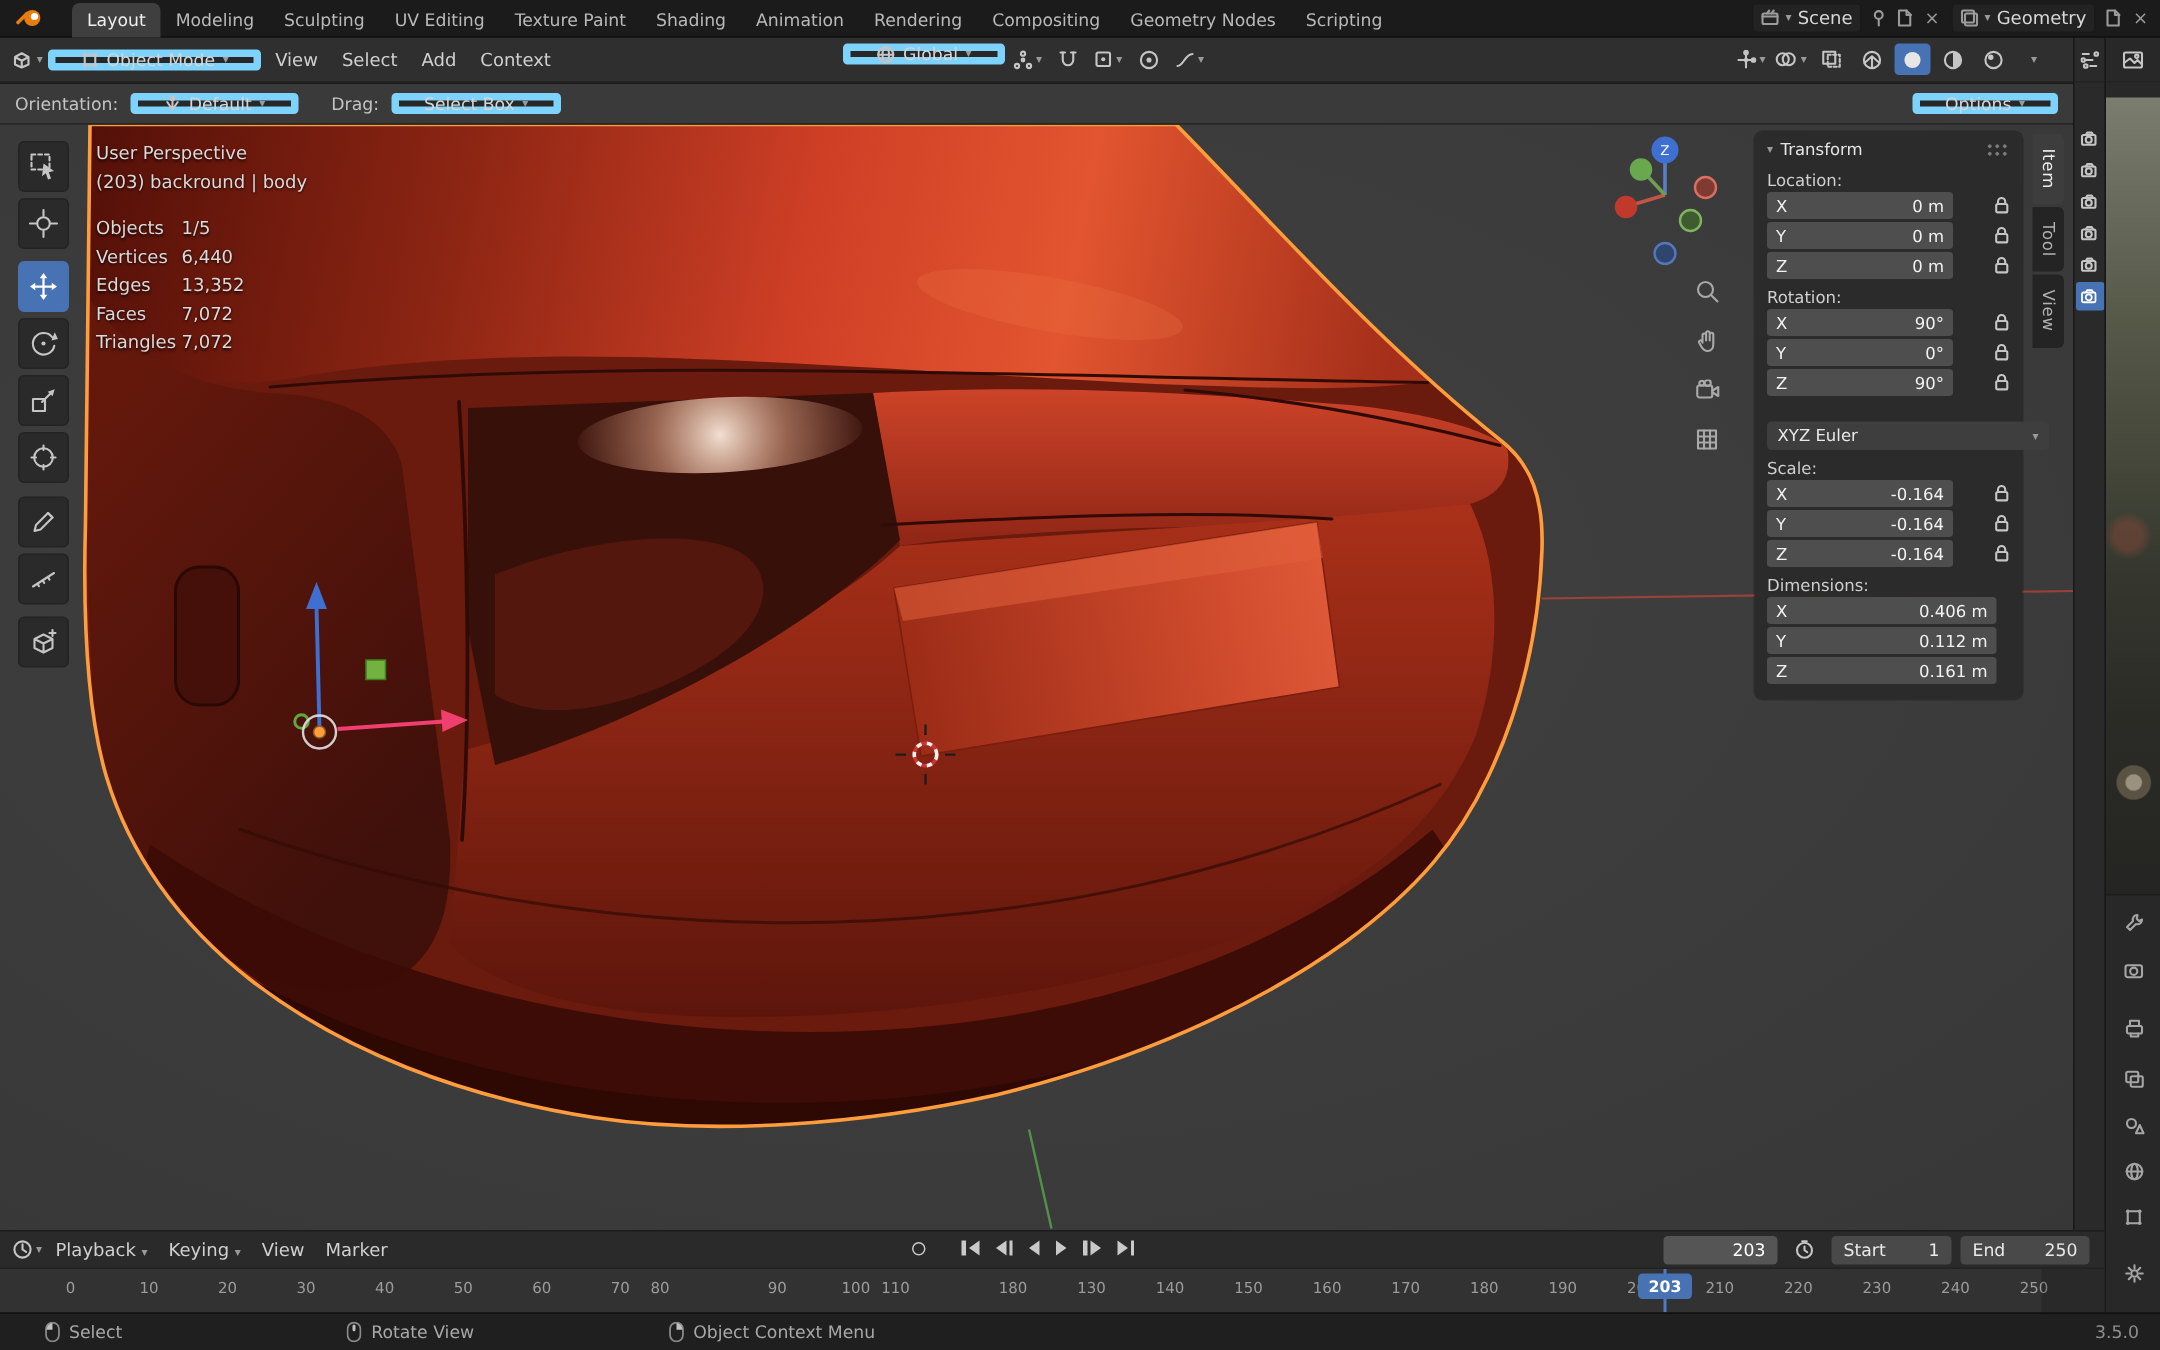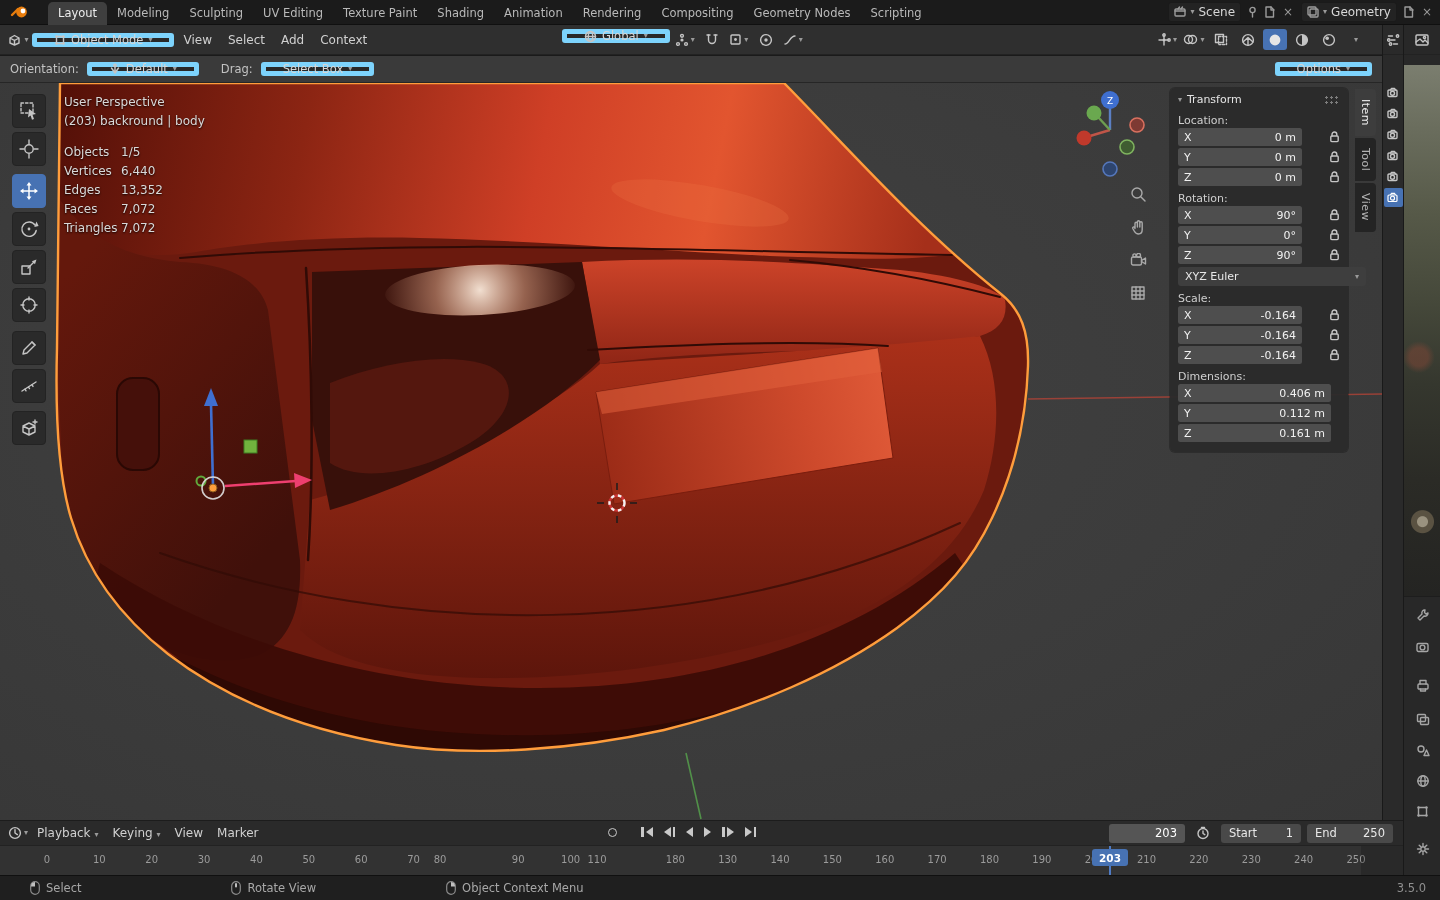--- a/index.html
+++ b/index.html
@@ -73,7 +73,7 @@
   .field .val { margin-left:auto; }
   .field.dim { width:153px; }
   .dd { width:188px; height:19px; background:#3e3e3e; border-radius:3px; display:flex; align-items:center;
-        padding:0 7px; margin:3px 8px 2px; color:#e8e8e8; }
+        padding:0 7px; margin:17px 8px 2px; color:#e8e8e8; }
   .dd .caret { margin-left:auto; }
   .lockw { margin-left:auto; display:flex; }
 

